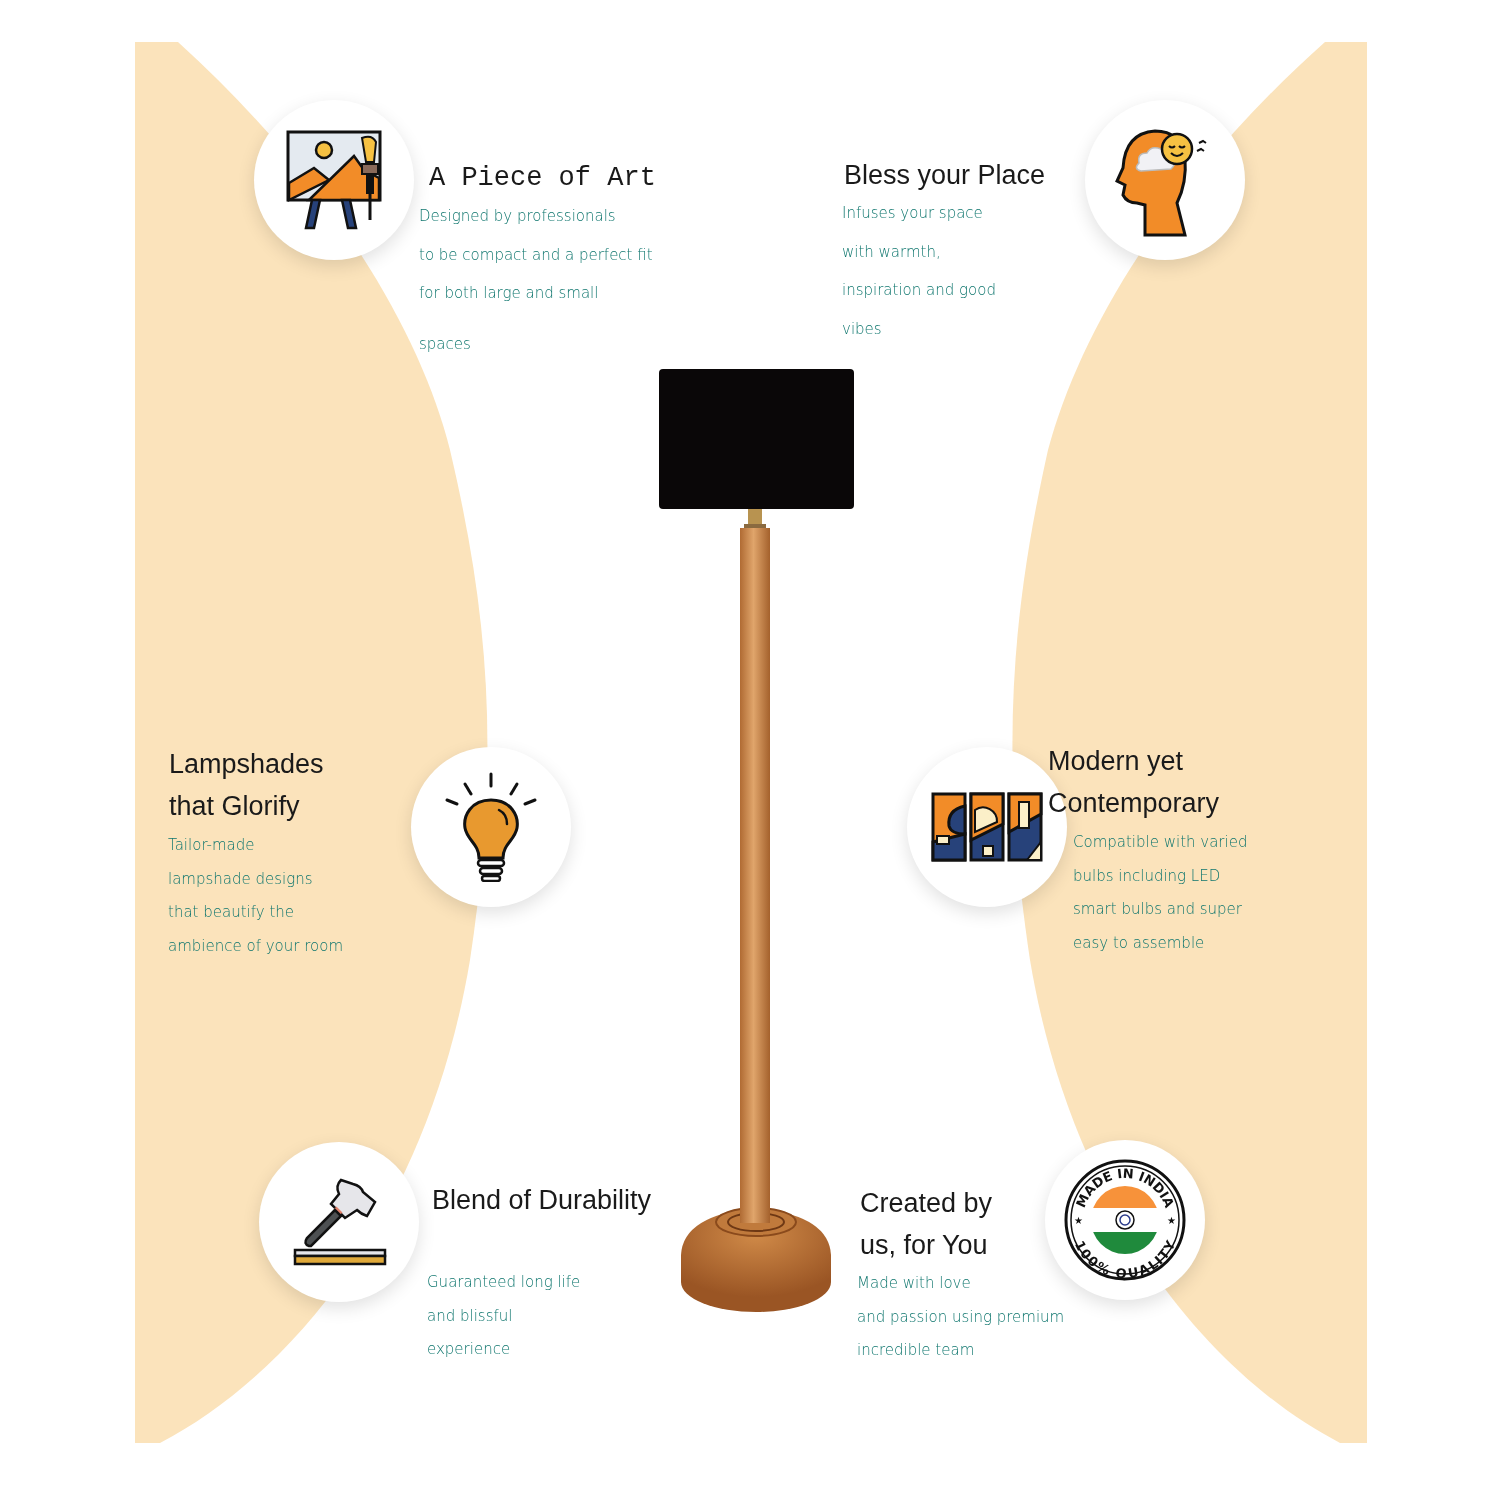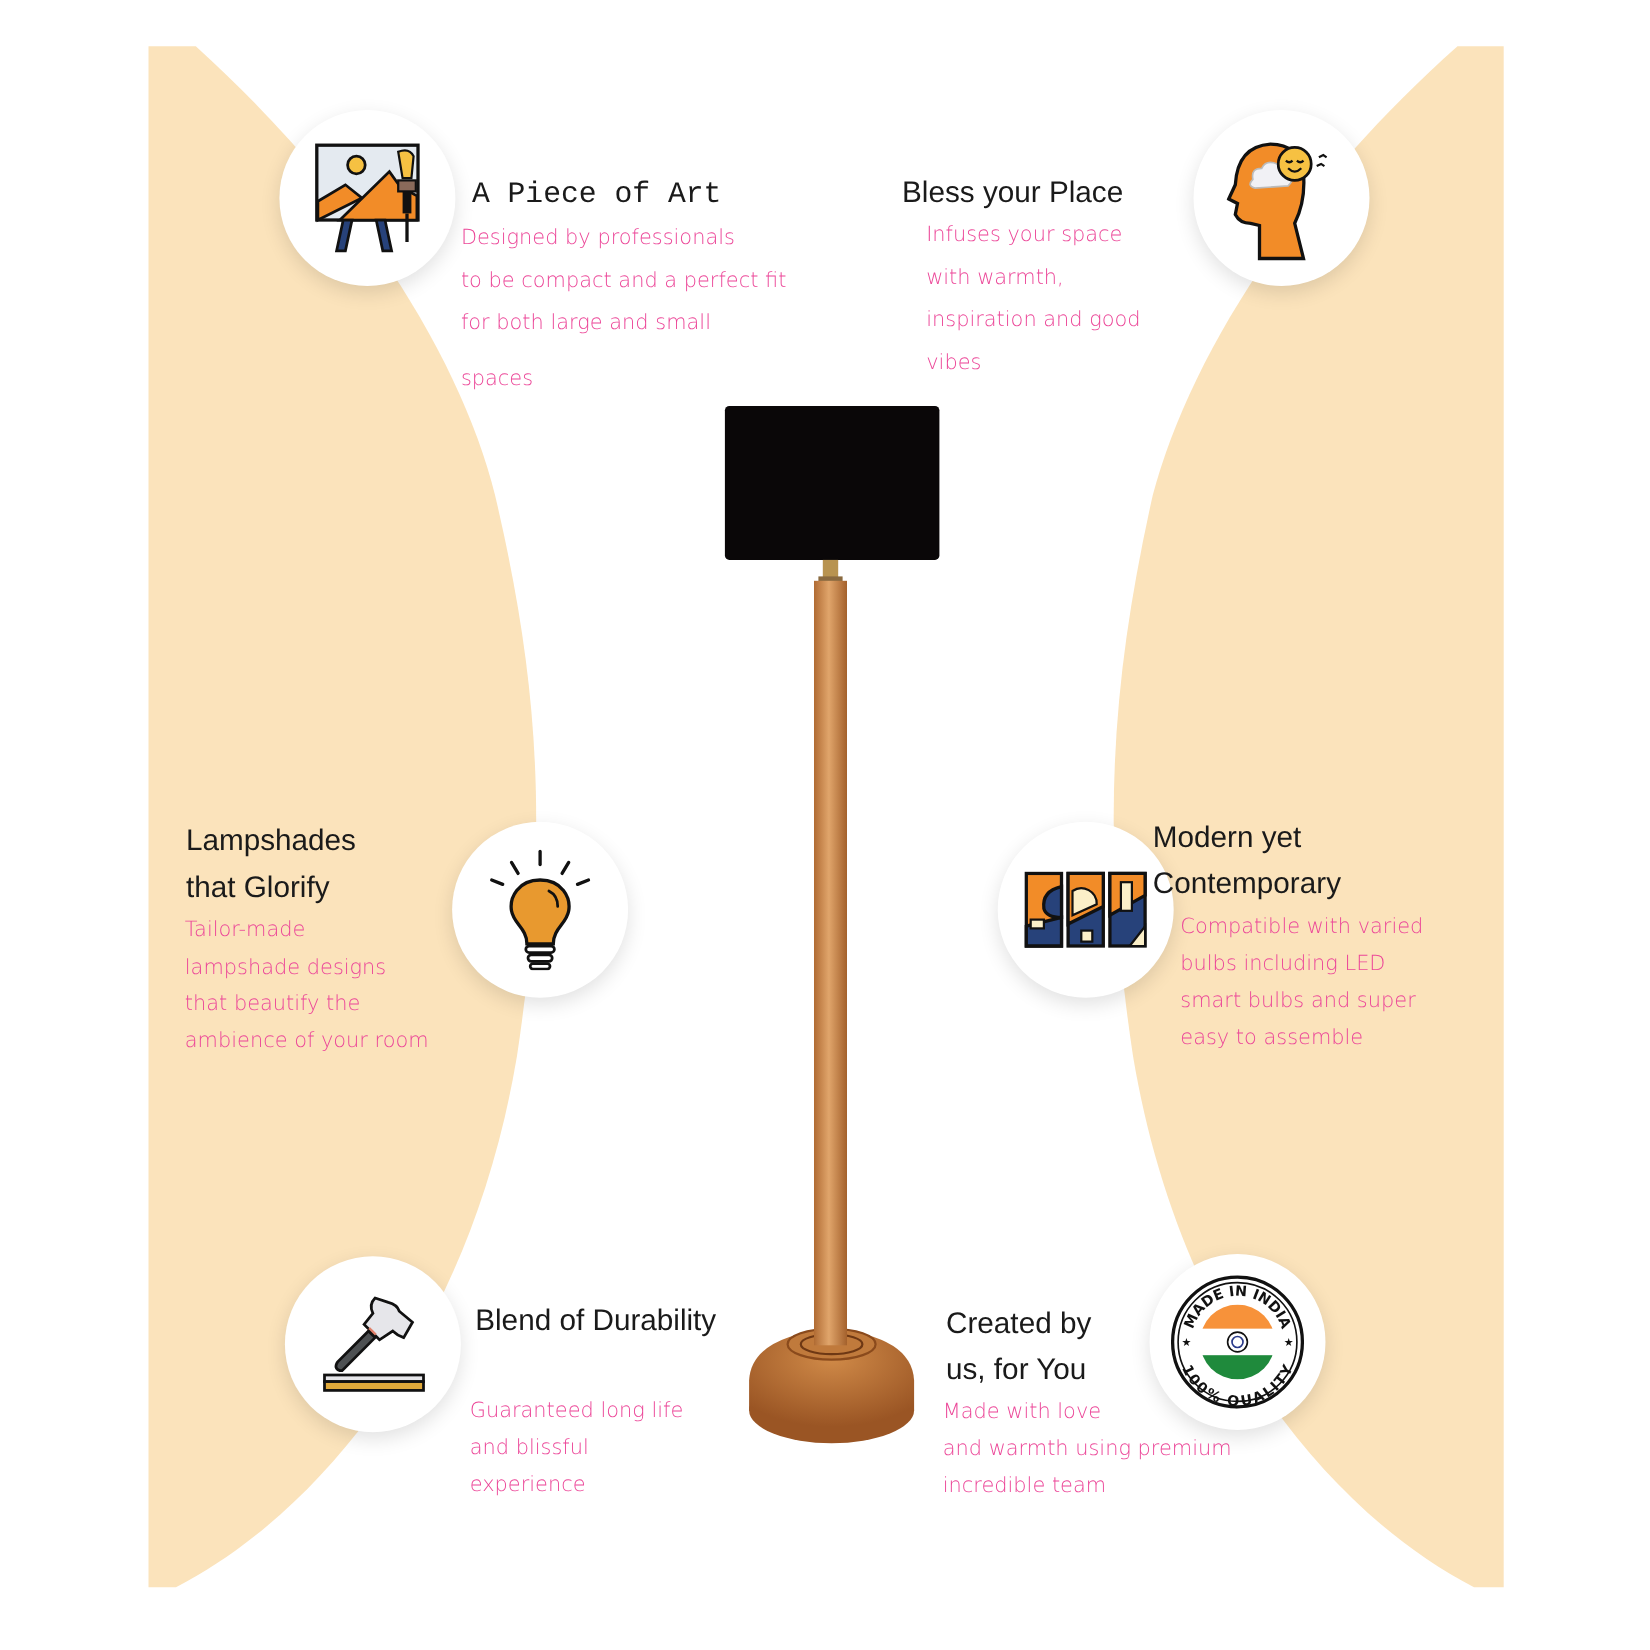--- a/index.html
+++ b/index.html
@@ -103,7 +103,7 @@
       <path d="M84 20 l4 -2 l3 2 M 82 28 l4 -2 l3 2" stroke="#111" stroke-width="2" fill="none"></path>
     </svg>
   </div>
-  <div class="title" style="left:820px; top:154px;">
+  <div class="title" style="left:844px; top:154px;">
     <span>Bless your Place</span>
   </div>
   <div class="desc" style="left:842px; top:197px;">

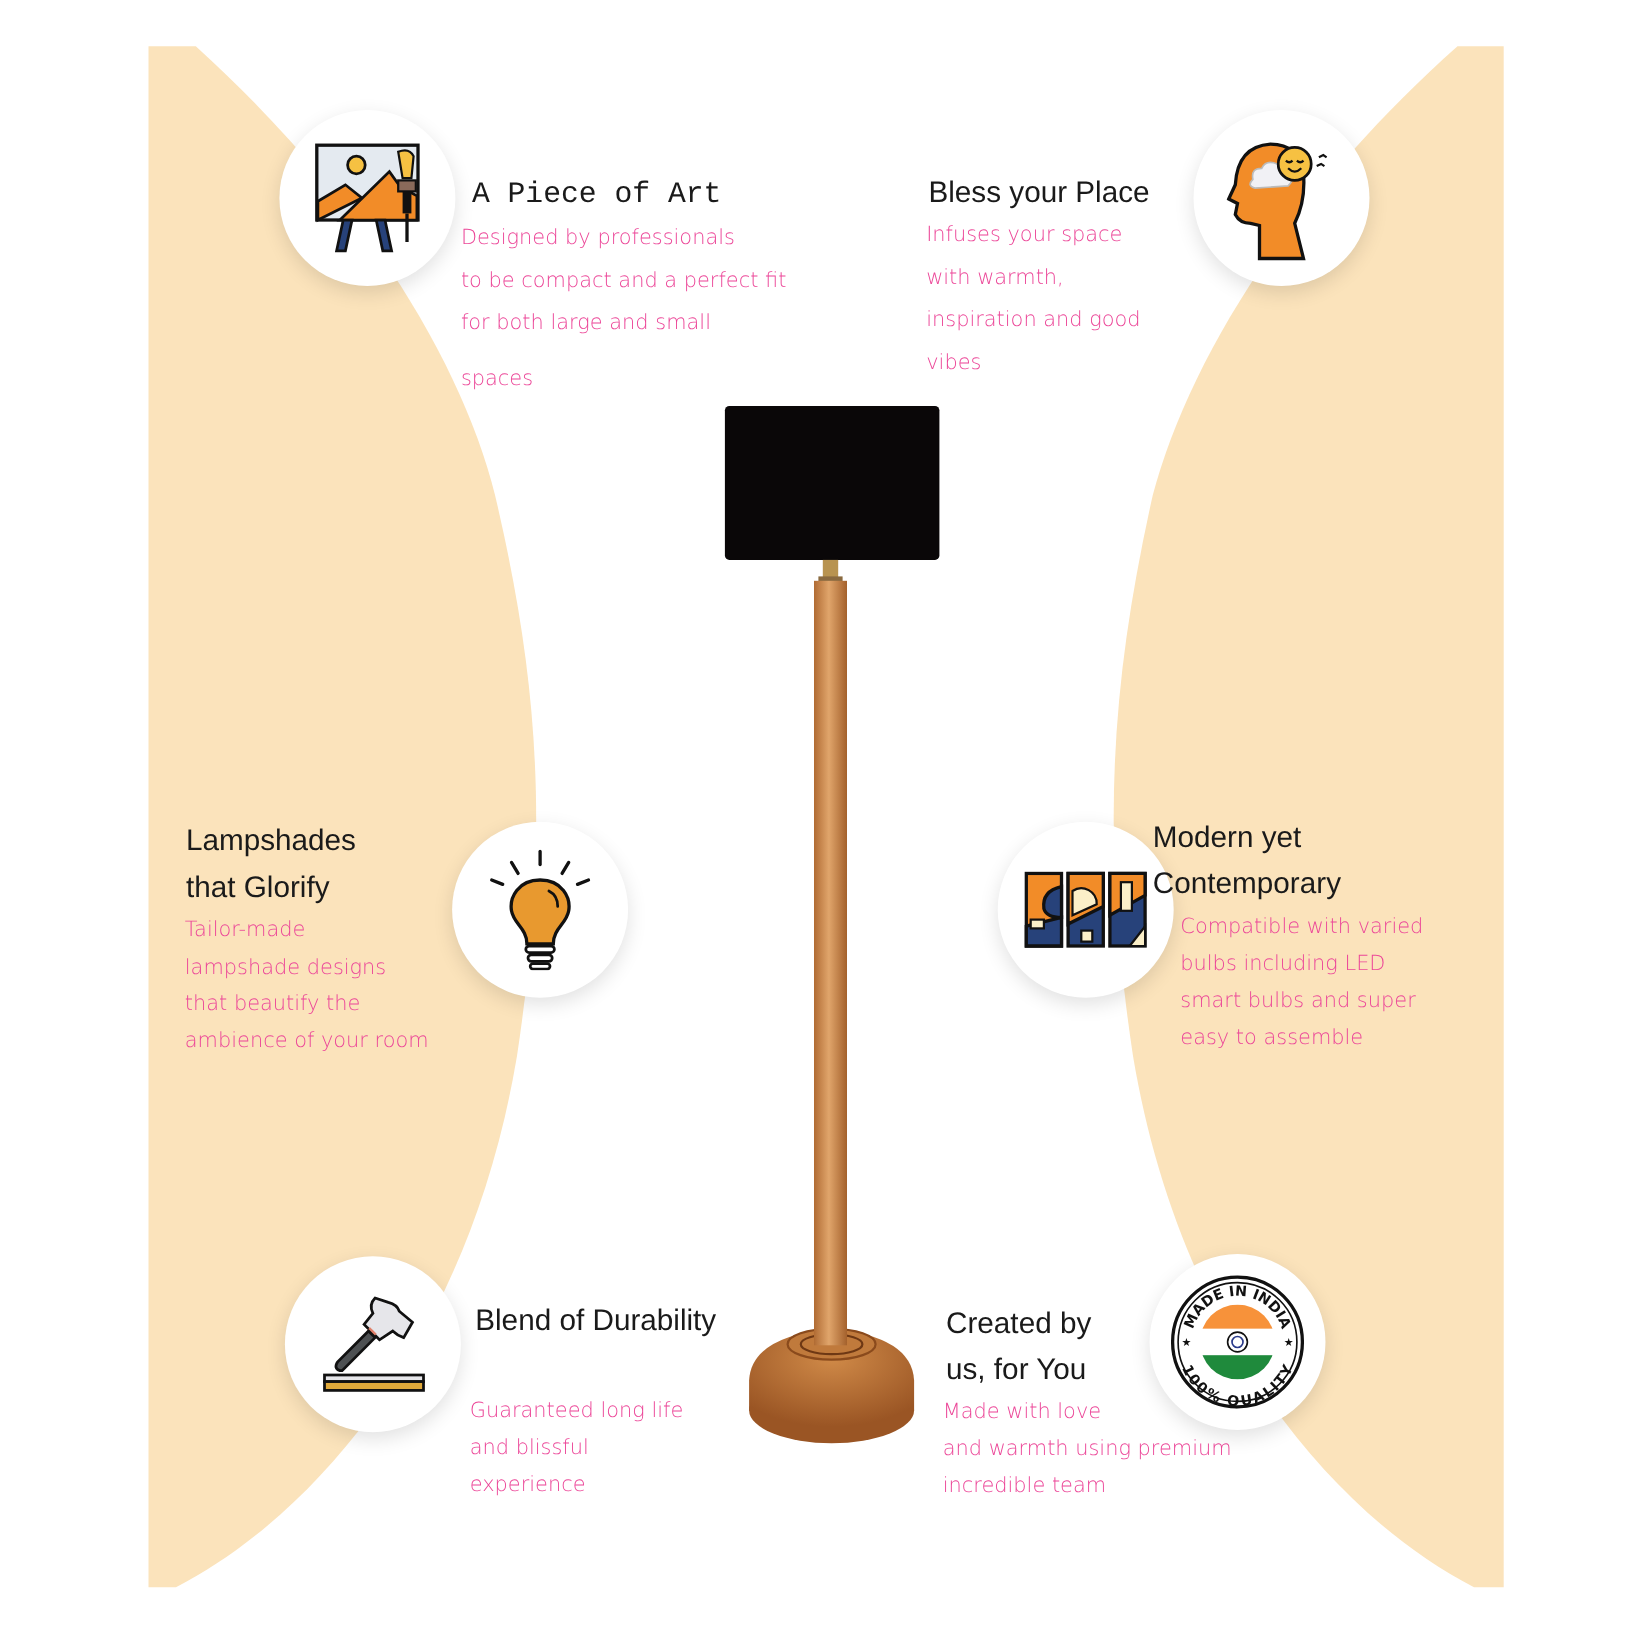--- a/index.html
+++ b/index.html
@@ -21,7 +21,7 @@
     }
     .desc {
       position: absolute; font-family: "DejaVu Sans", sans-serif;
-      font-size: 19px; color: #ec4899; line-height: 33.5px; white-space: nowrap;
+      font-size: 15px; color: #0f766e; line-height: 33.5px; white-space: nowrap;
       font-weight: 300;
     }
     .desc span, .title span { display: block; }

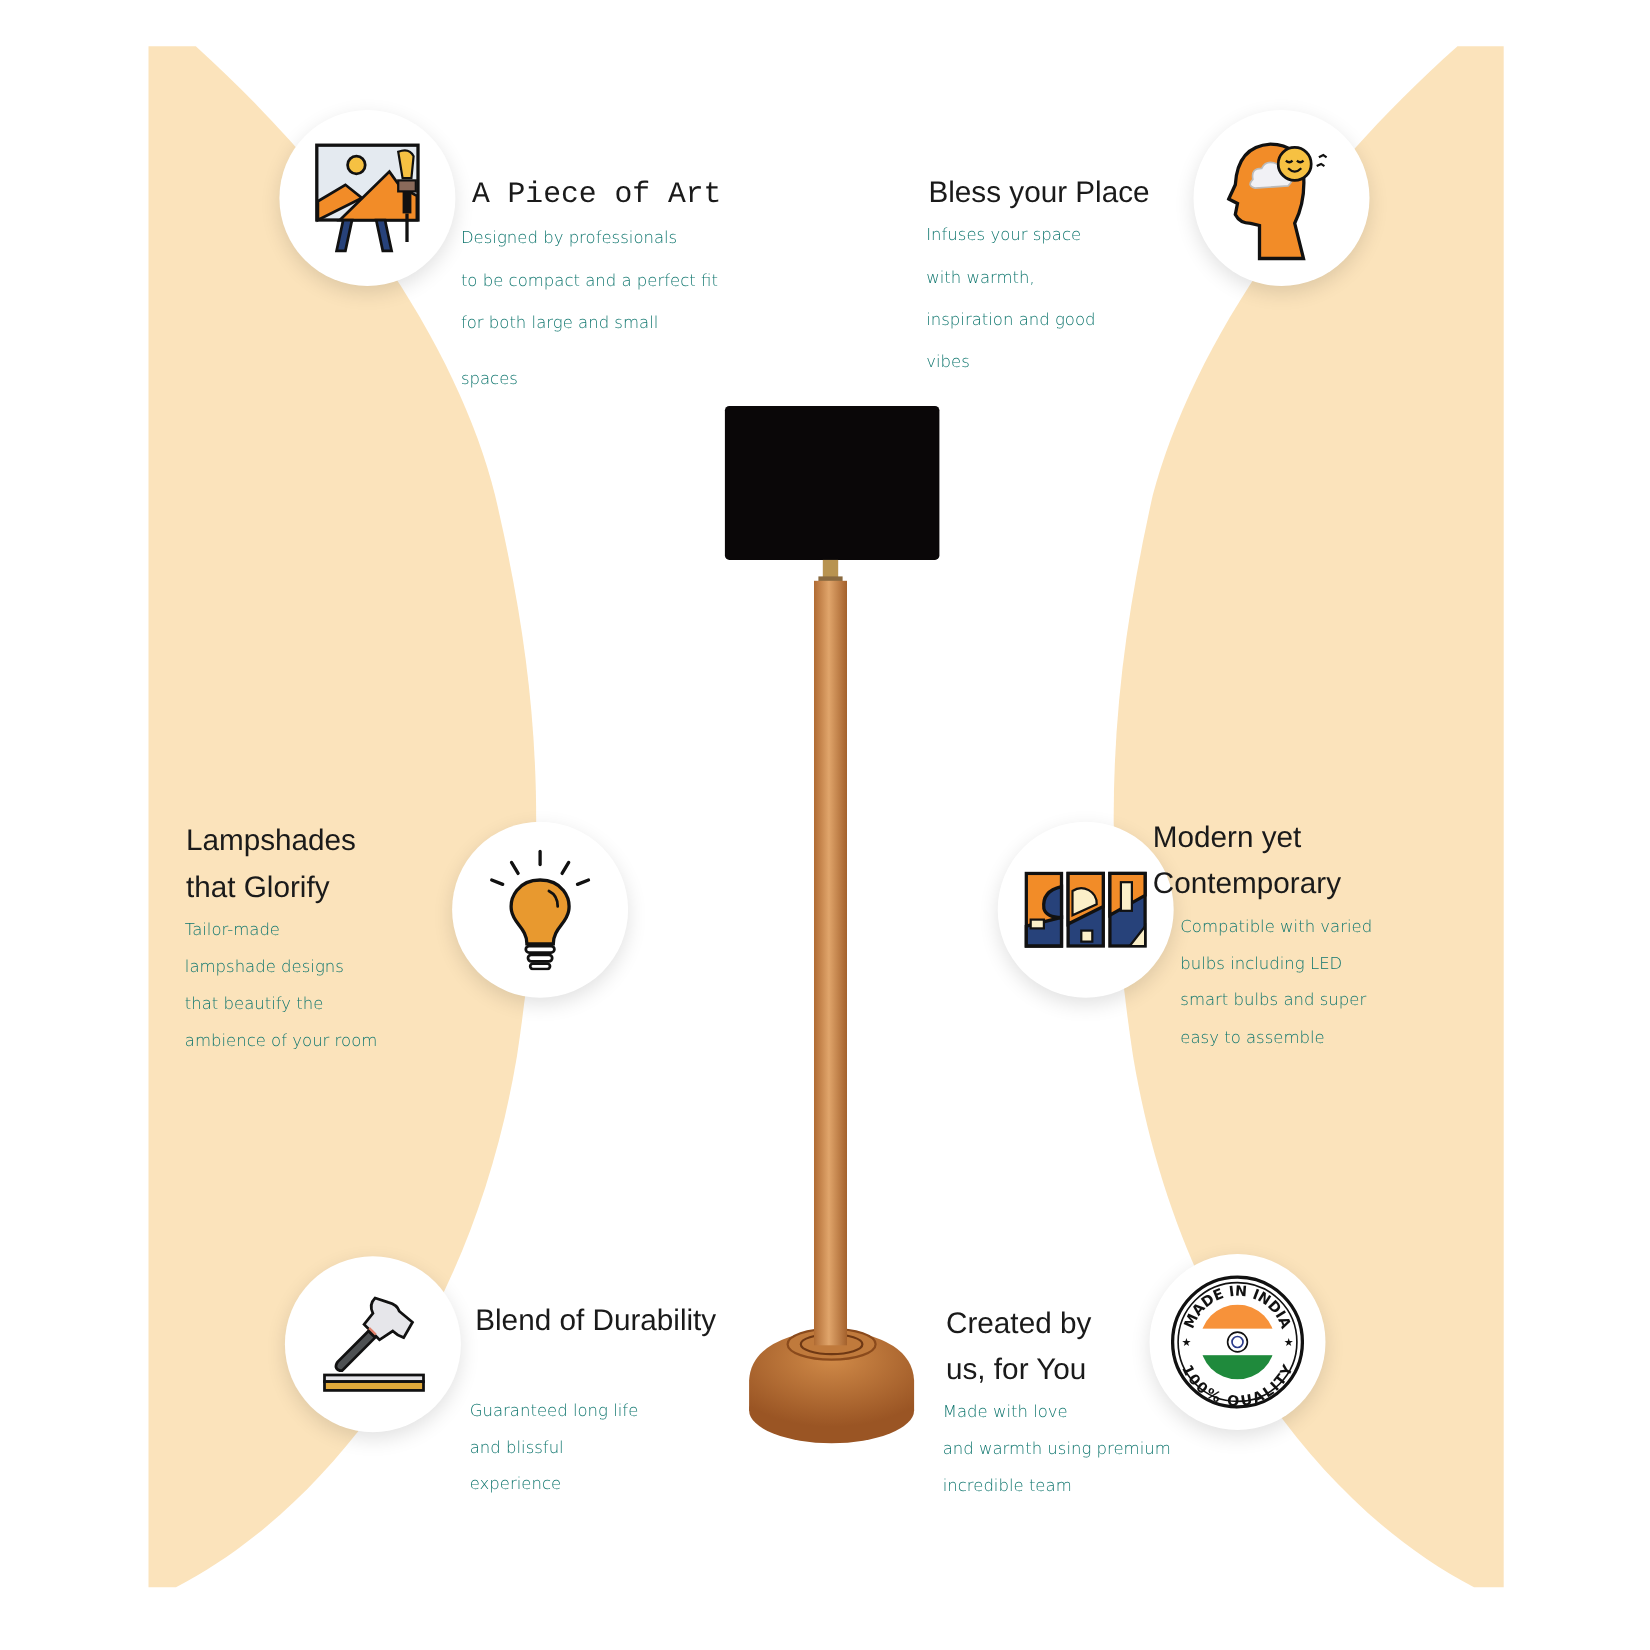--- a/index.html
+++ b/index.html
@@ -199,7 +199,7 @@
   </div>
   <div class="desc" style="left:857px; top:1267px;">
     <span>Made with love</span>
-    <span>and warmth using premium</span>
+    <span>and passion using premium</span>
     <span>incredible team</span>
   </div>
   <div class="icon-circle" style="left:1045px; top:1140px;">

